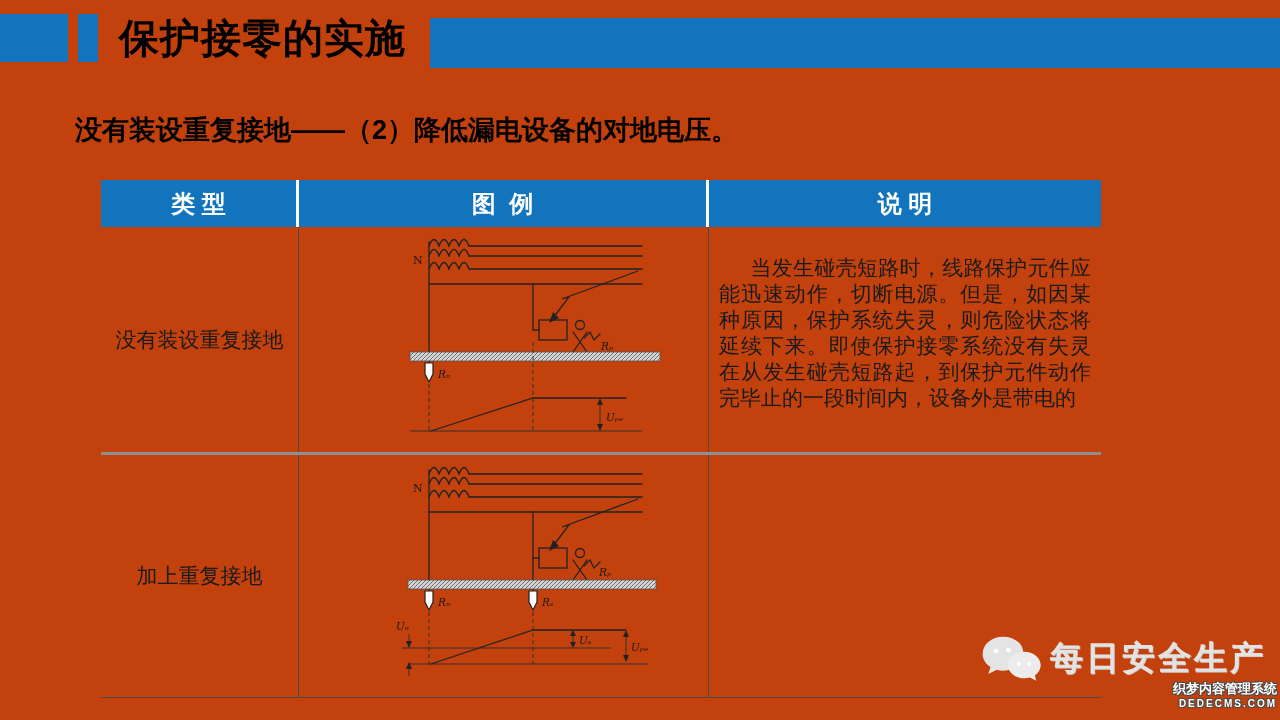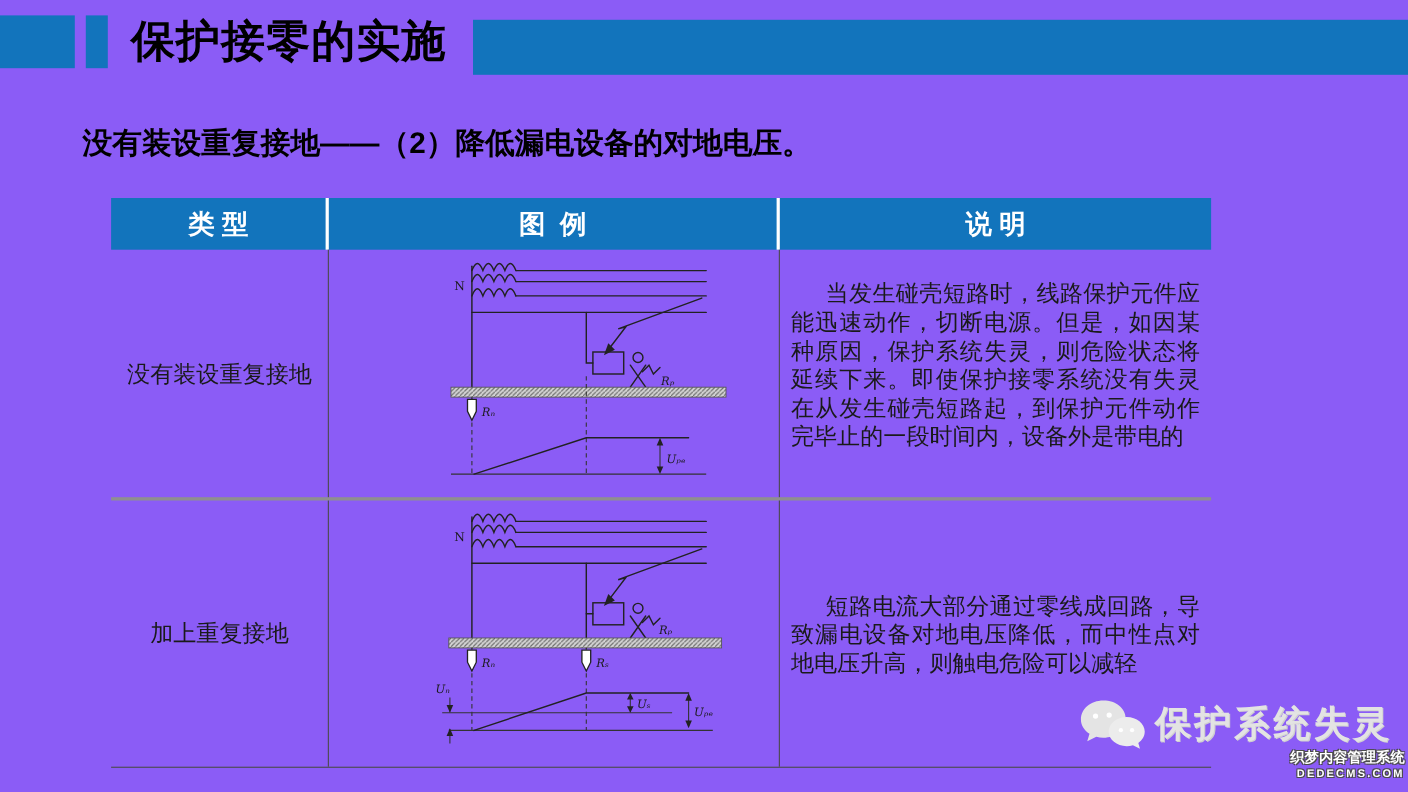--- a/index.html
+++ b/index.html
@@ -3,7 +3,7 @@
 <meta charset="utf-8">
 <style>
   html,body{margin:0;padding:0;background:#fff;}
-  .slide{position:relative;width:1280px;height:720px;background:#8b5cf6;overflow:hidden;
+  .slide{position:relative;width:1280px;height:720px;background:#c2410c;overflow:hidden;
          font-family:"Liberation Sans","DejaVu Sans",sans-serif;color:#141414;}
 
   

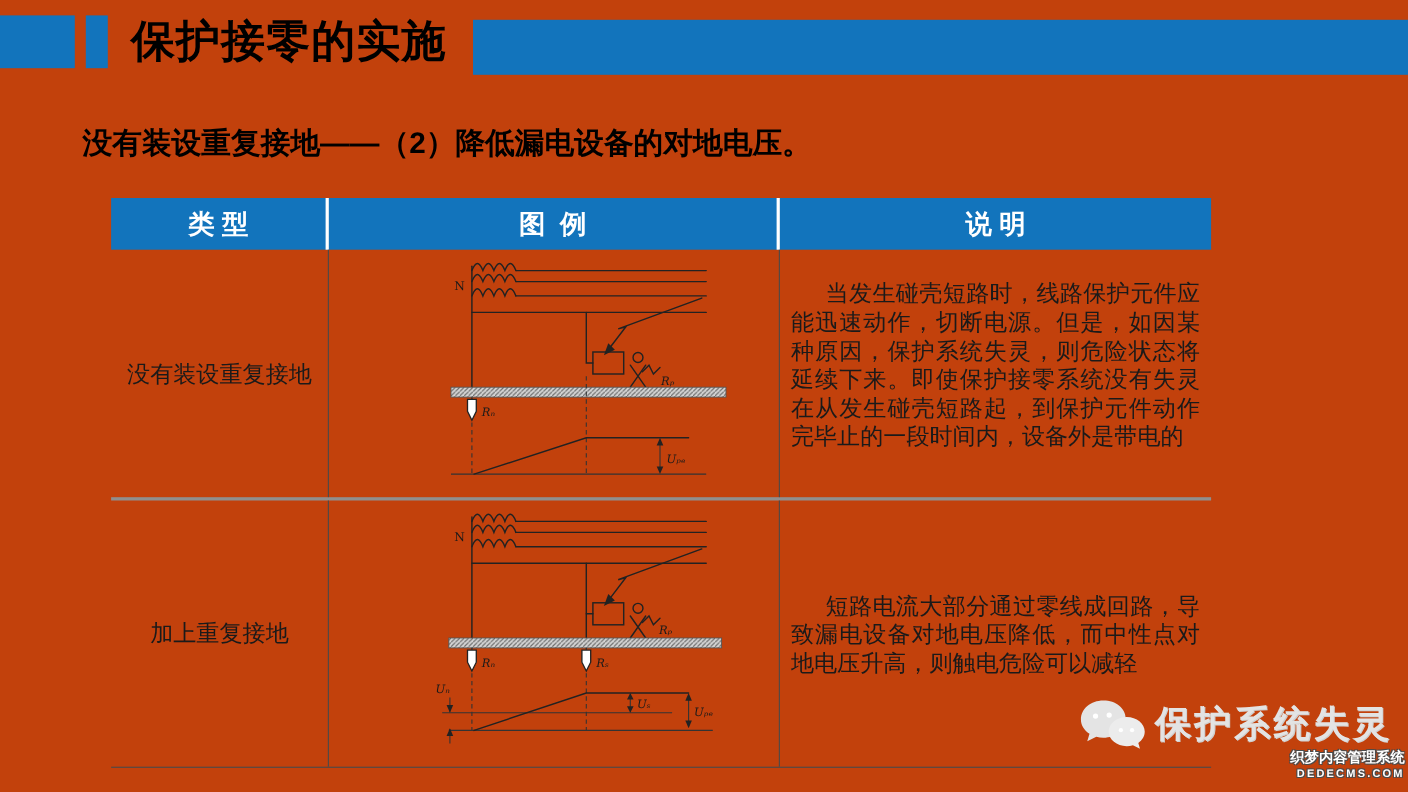--- a/index.html
+++ b/index.html
@@ -191,9 +191,6 @@
           <text class="diag-label" x="245" y="191">Uₚₑ</text>
         </svg>
       </div>
-      <div class="td td-desc">
-        <p class="desc-inner">短路电流大部分通过零线成回路，导致漏电设备对地电压降低，而中性点对地电压升高，则触电危险可以减轻</p>
-      </div>
     </div>
   </div>
 

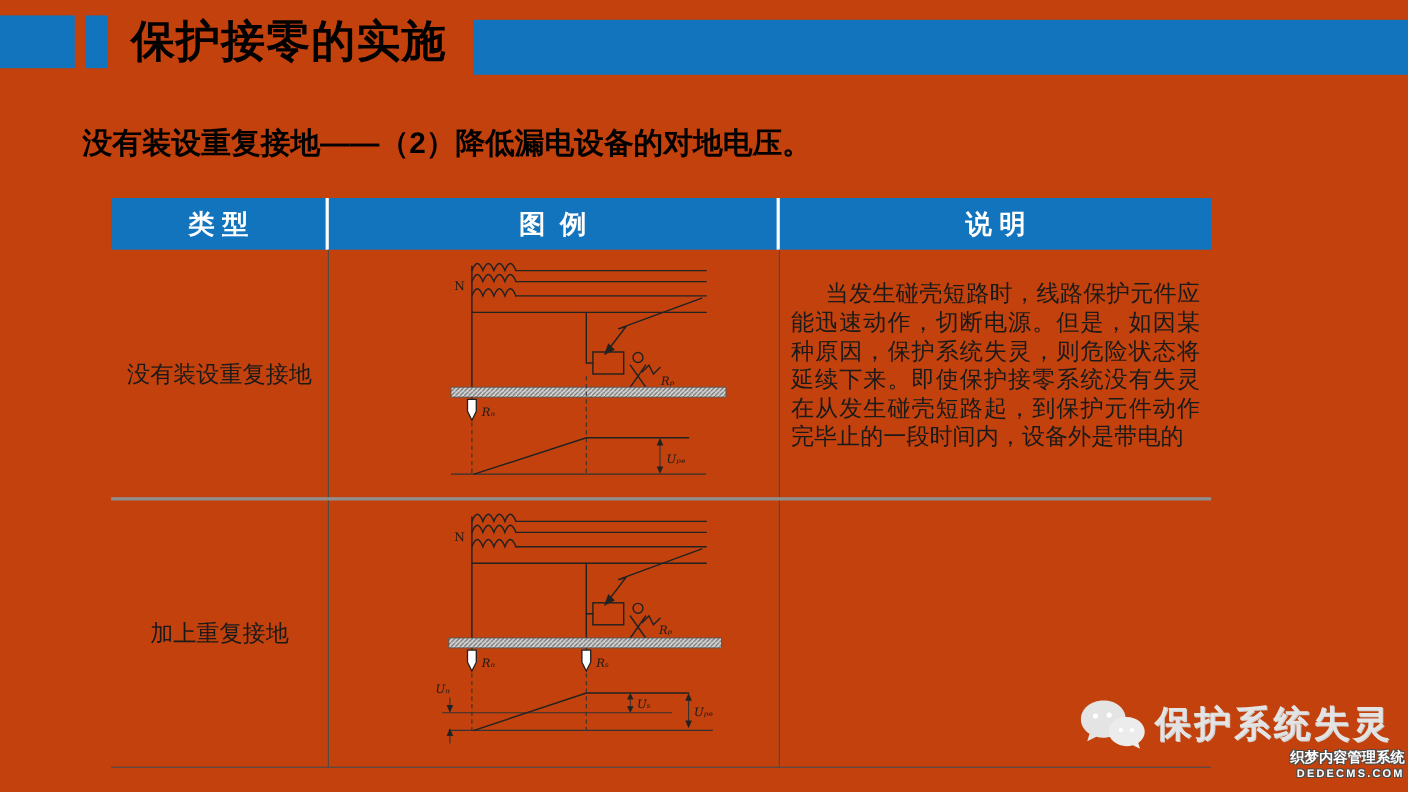--- a/index.html
+++ b/index.html
@@ -203,7 +203,7 @@
       <circle cx="44" cy="34.5" r="2.2" fill="#ffffff"></circle>
       <circle cx="55.5" cy="34.5" r="2.2" fill="#ffffff"></circle>
     </svg>
-    <span class="wm-text">保护系统失灵</span>
+    <span class="wm-text">每日安全生产</span>
   </div>
 
   <div class="cms">

